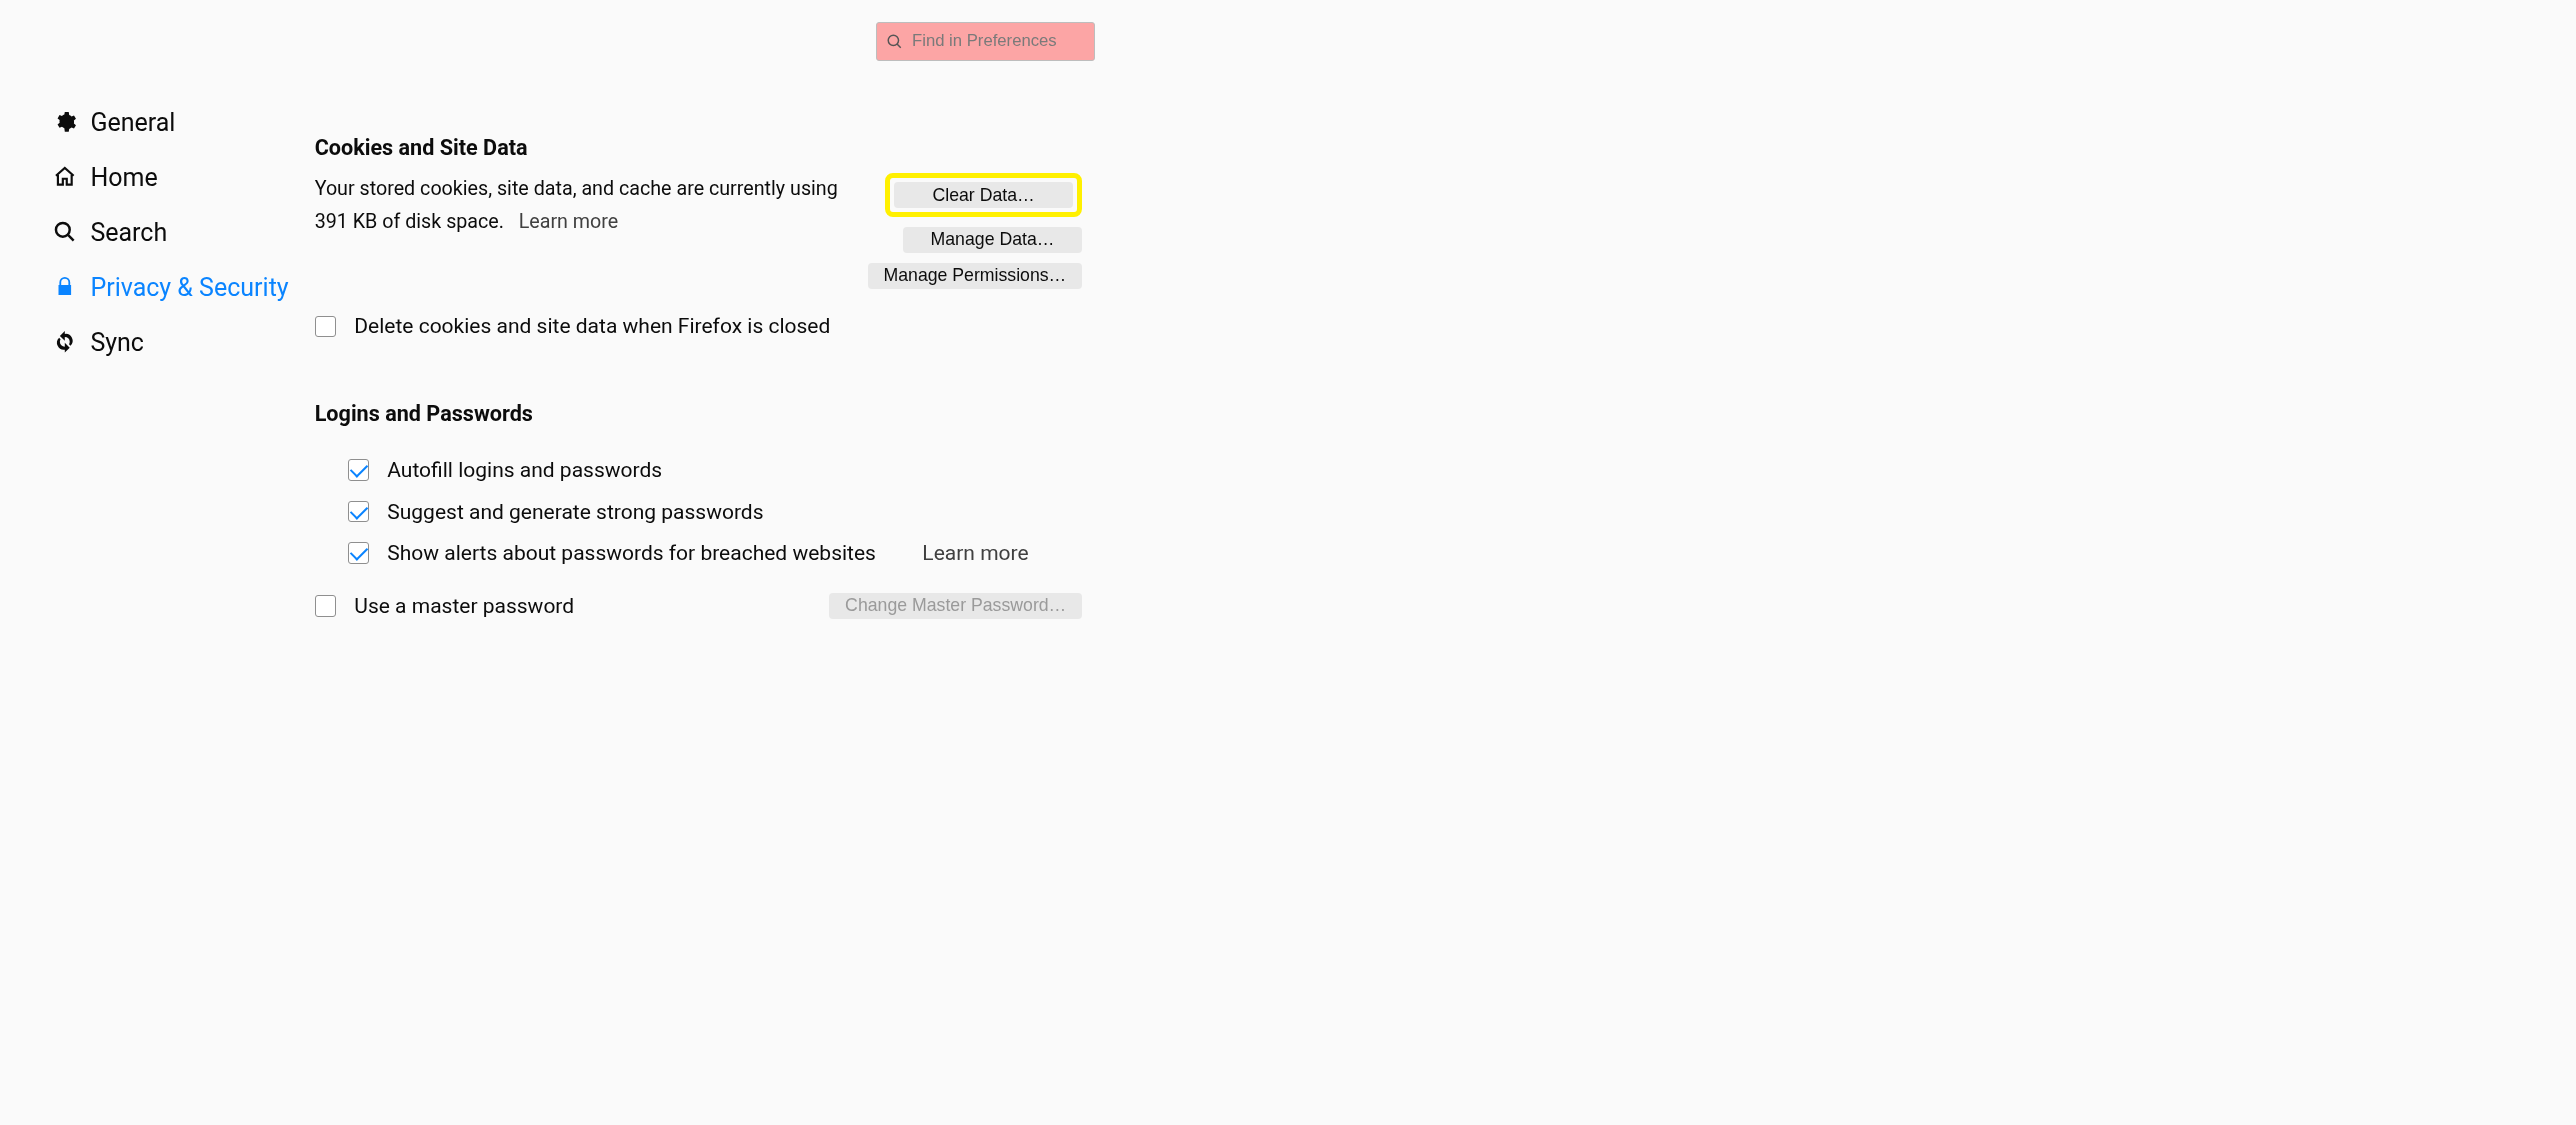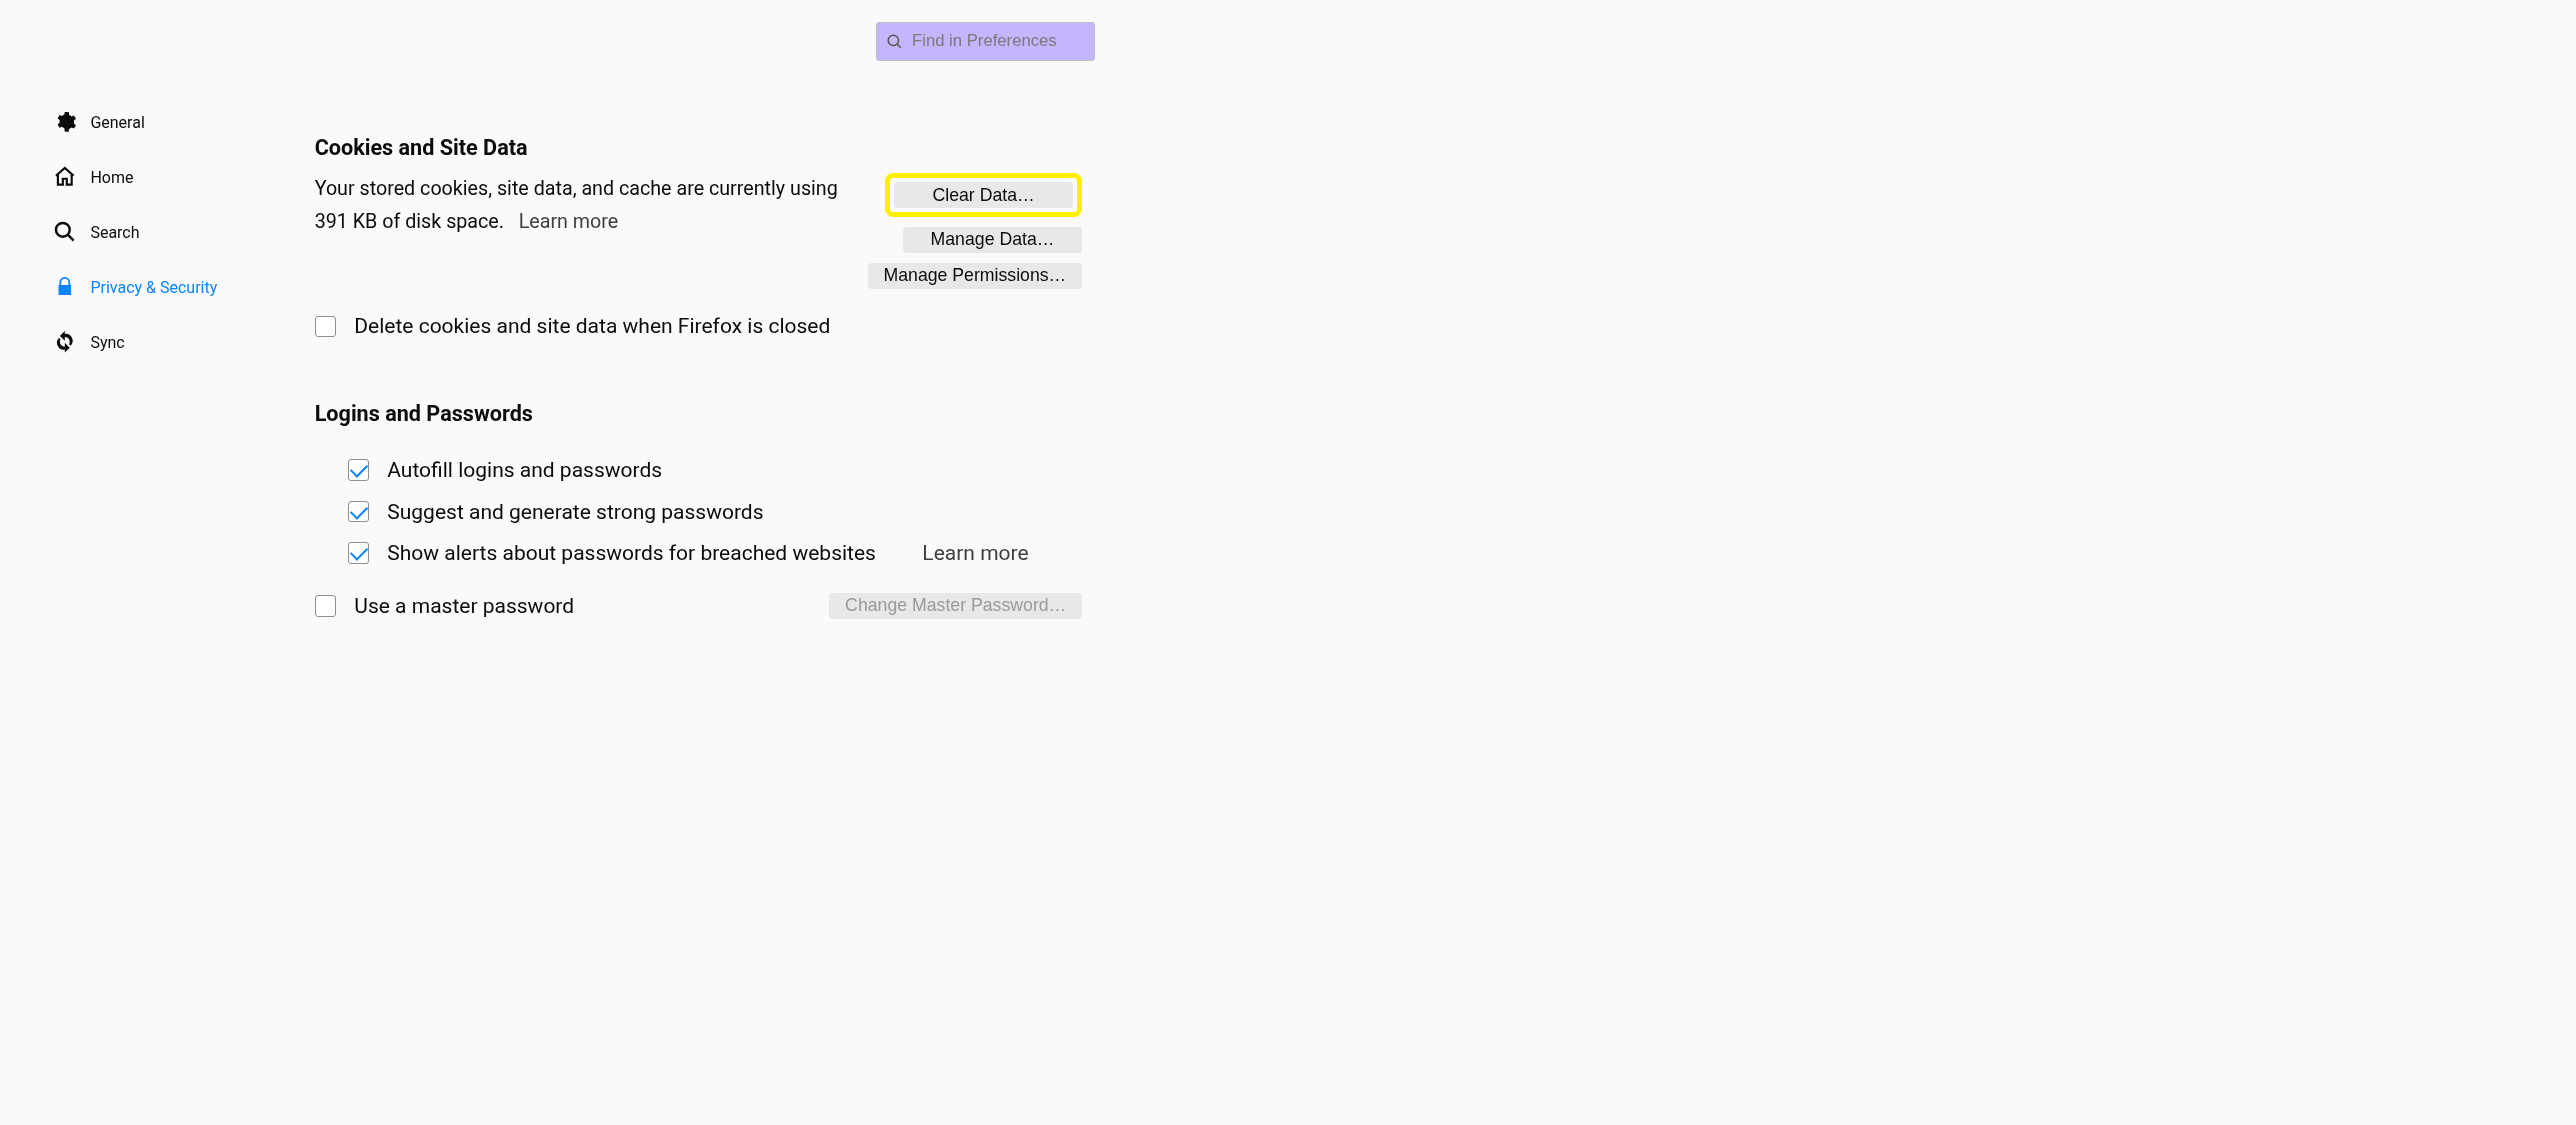--- a/index.html
+++ b/index.html
@@ -26,7 +26,7 @@
     height: 39px;
     border: 1px solid #bdbdbd;
     border-radius: 3px;
-    background: #c4b5fd;
+    background: #fca5a5;
     padding-left: 35px;
     font-size: 16.7px;
     color: #555;

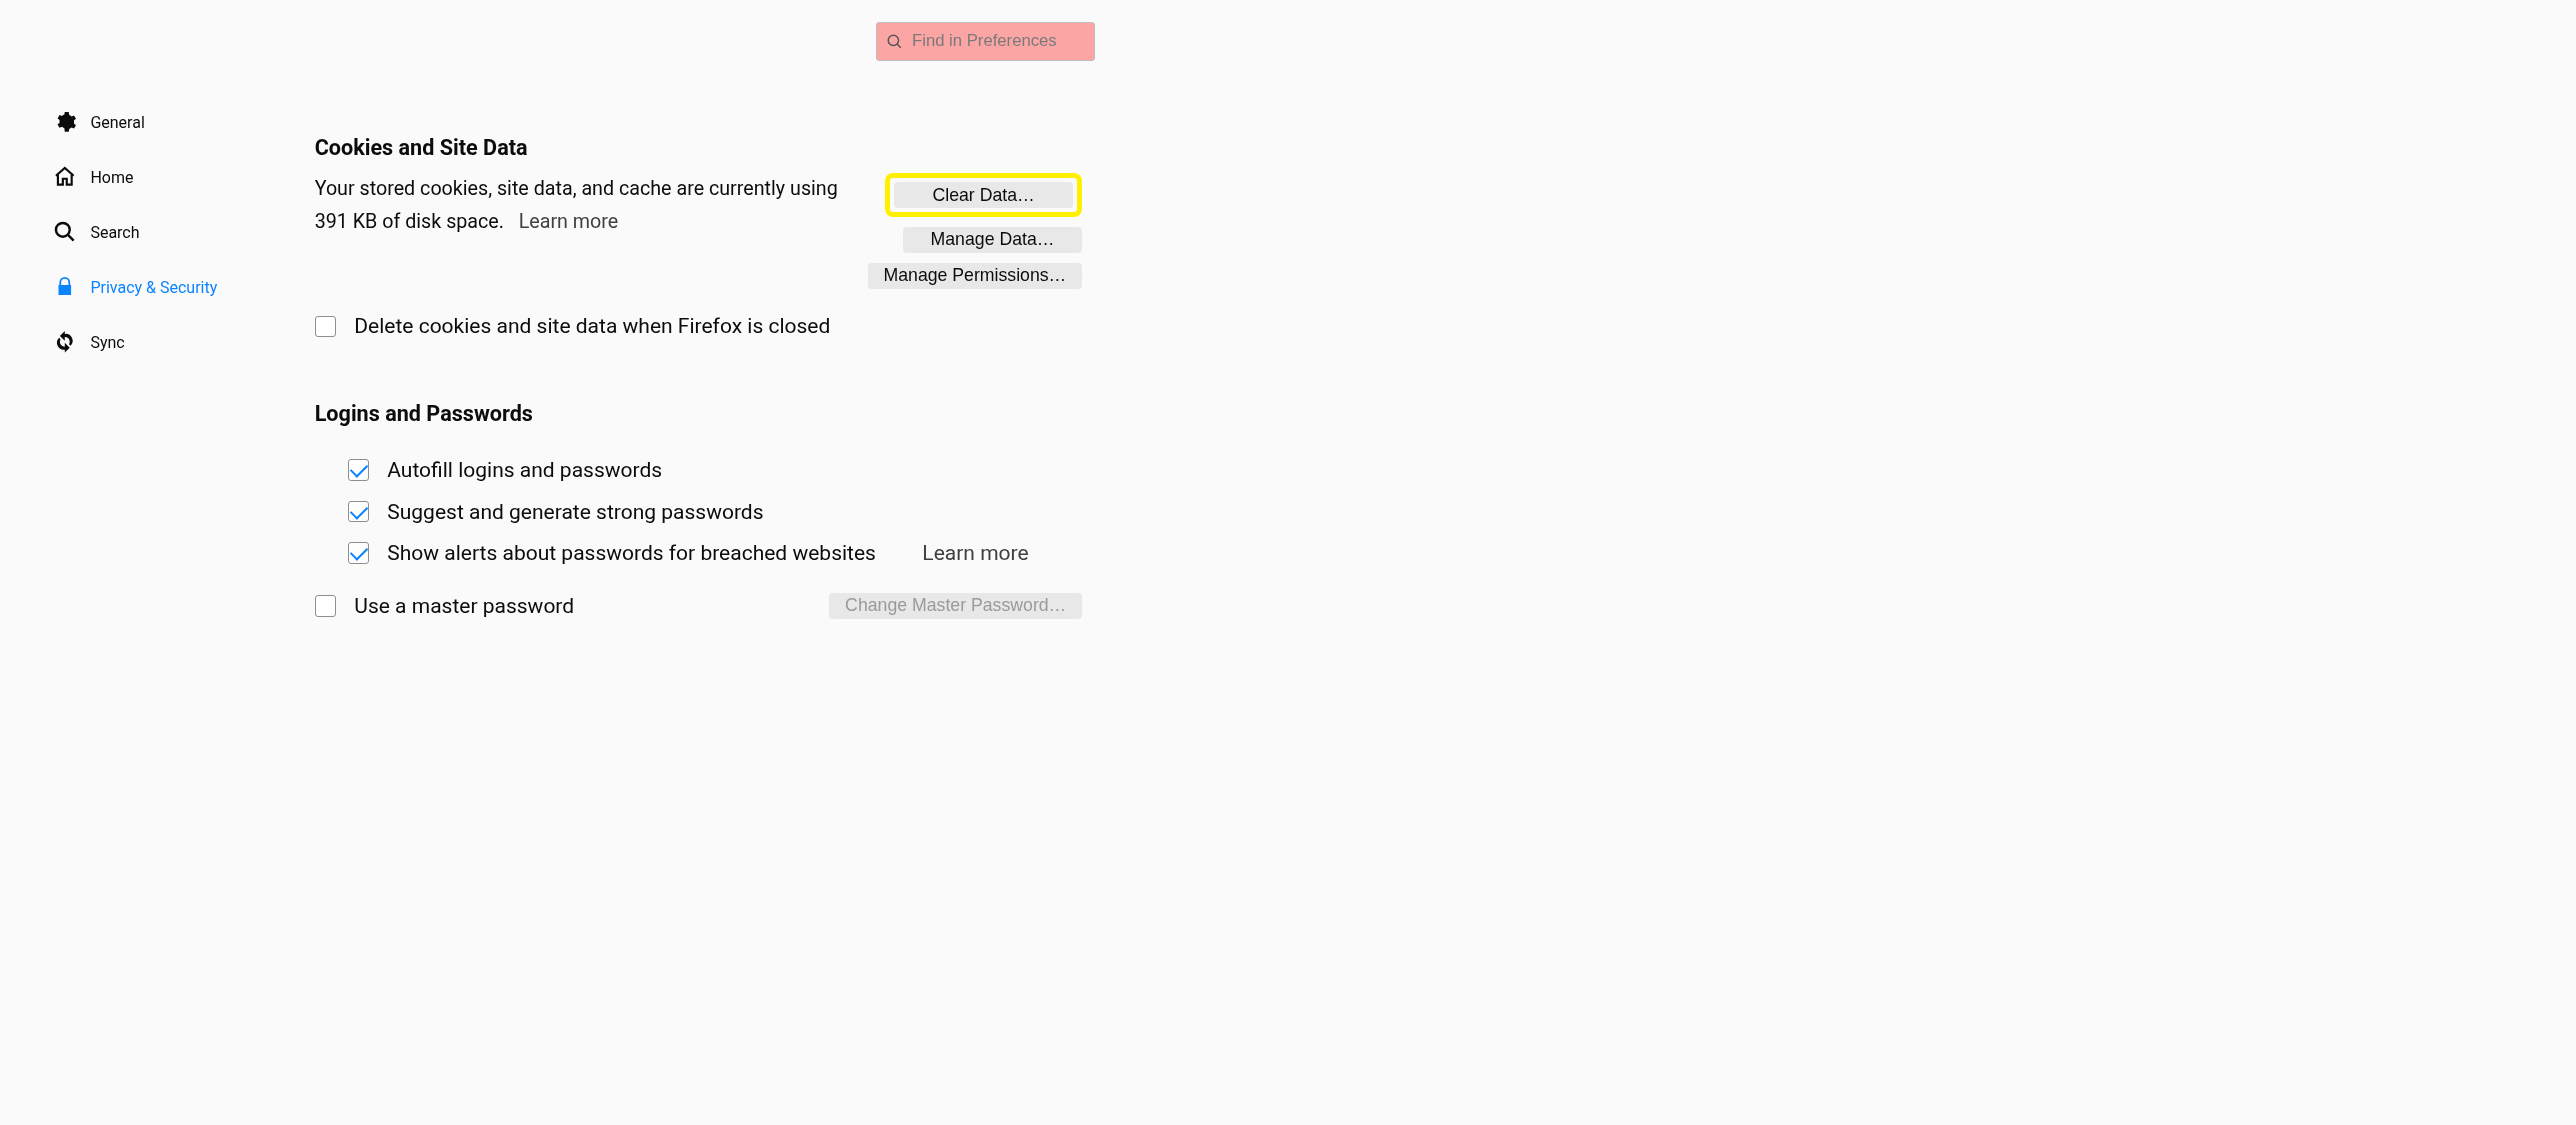--- a/index.html
+++ b/index.html
@@ -50,7 +50,7 @@
     align-items: center;
     gap: 13.8px;
     height: 55px;
-    font-size: 16px;
+    font-size: 25px;
     cursor: pointer;
     text-align: right;
   }

